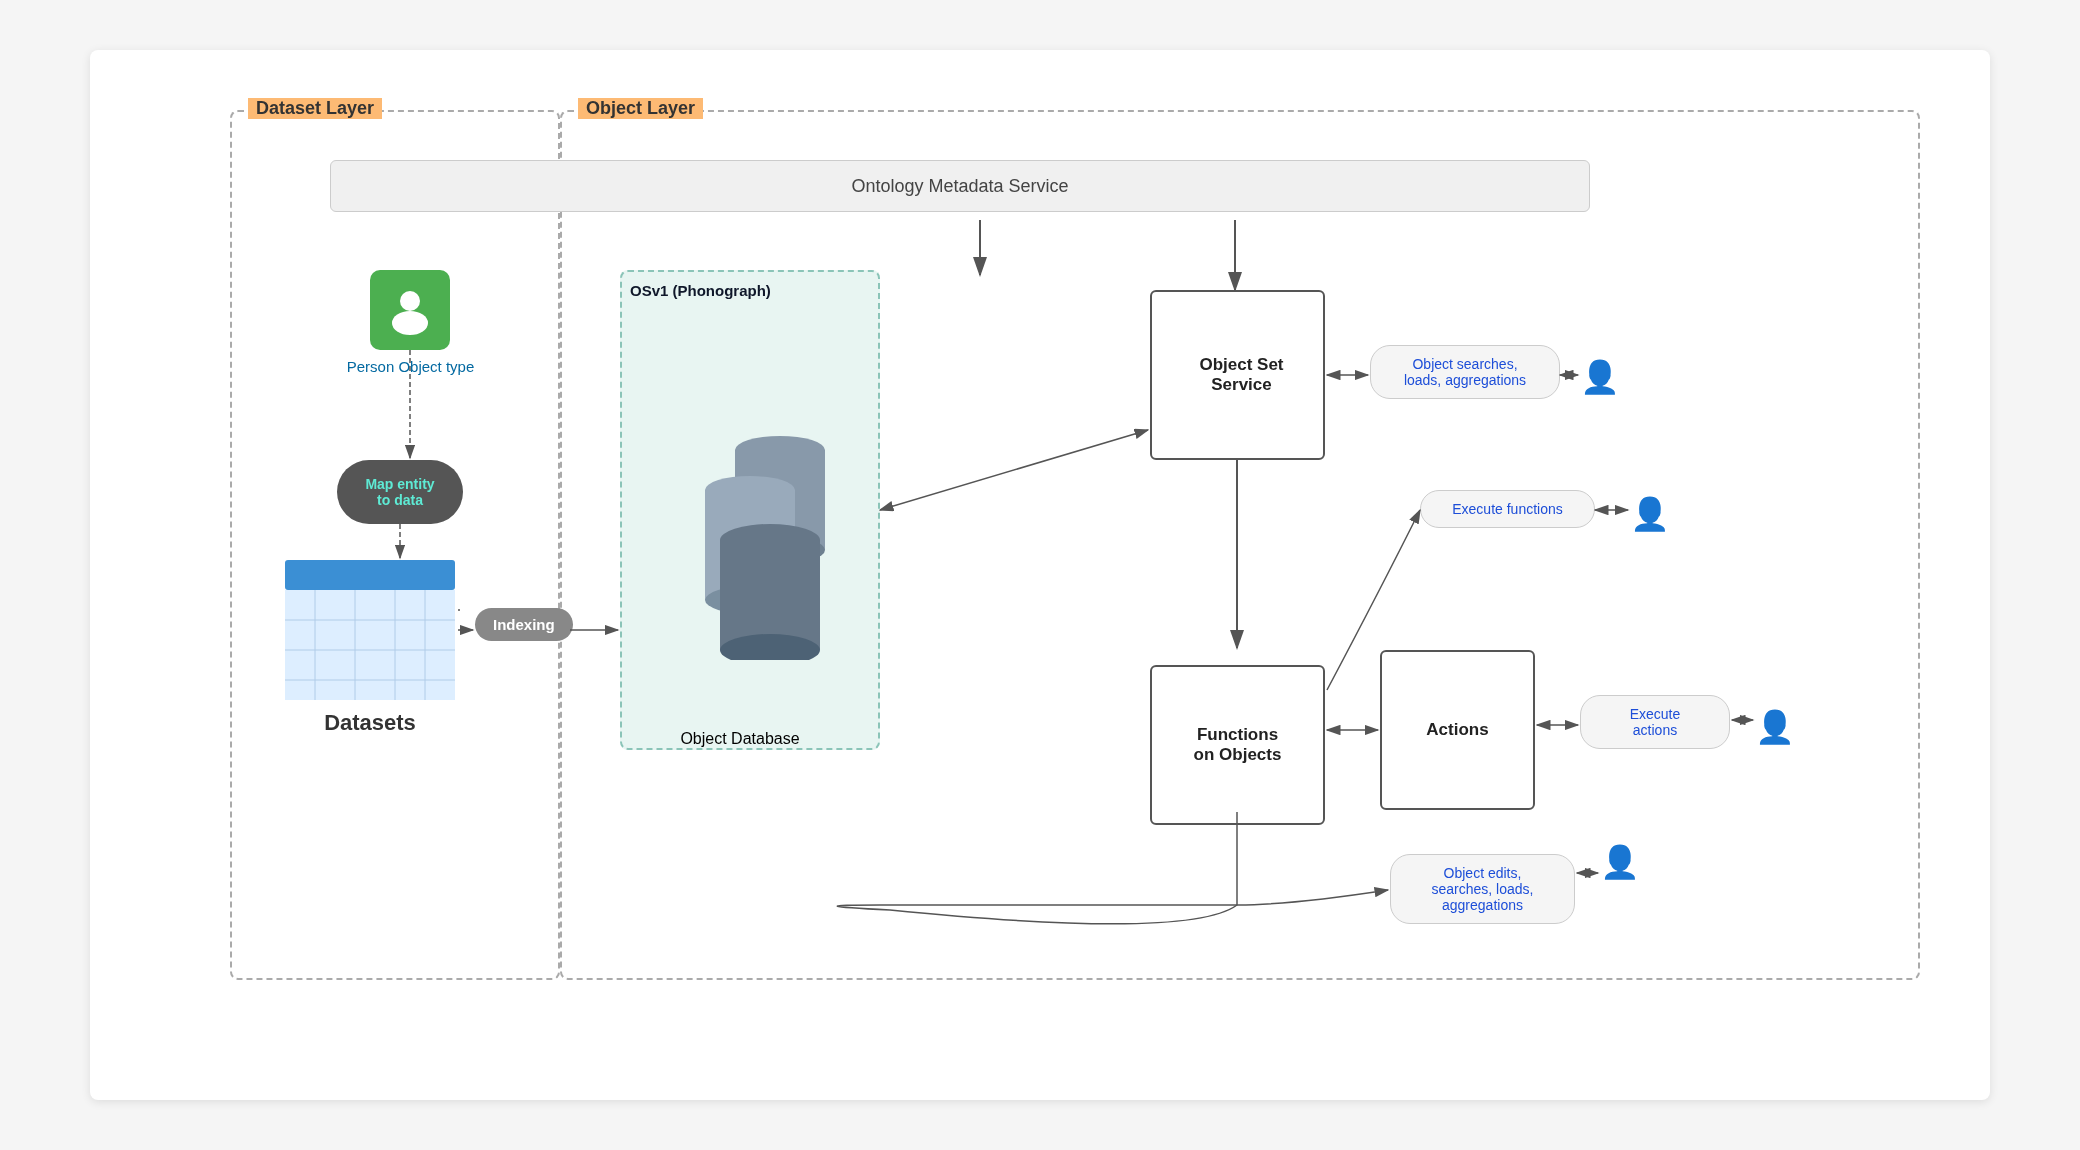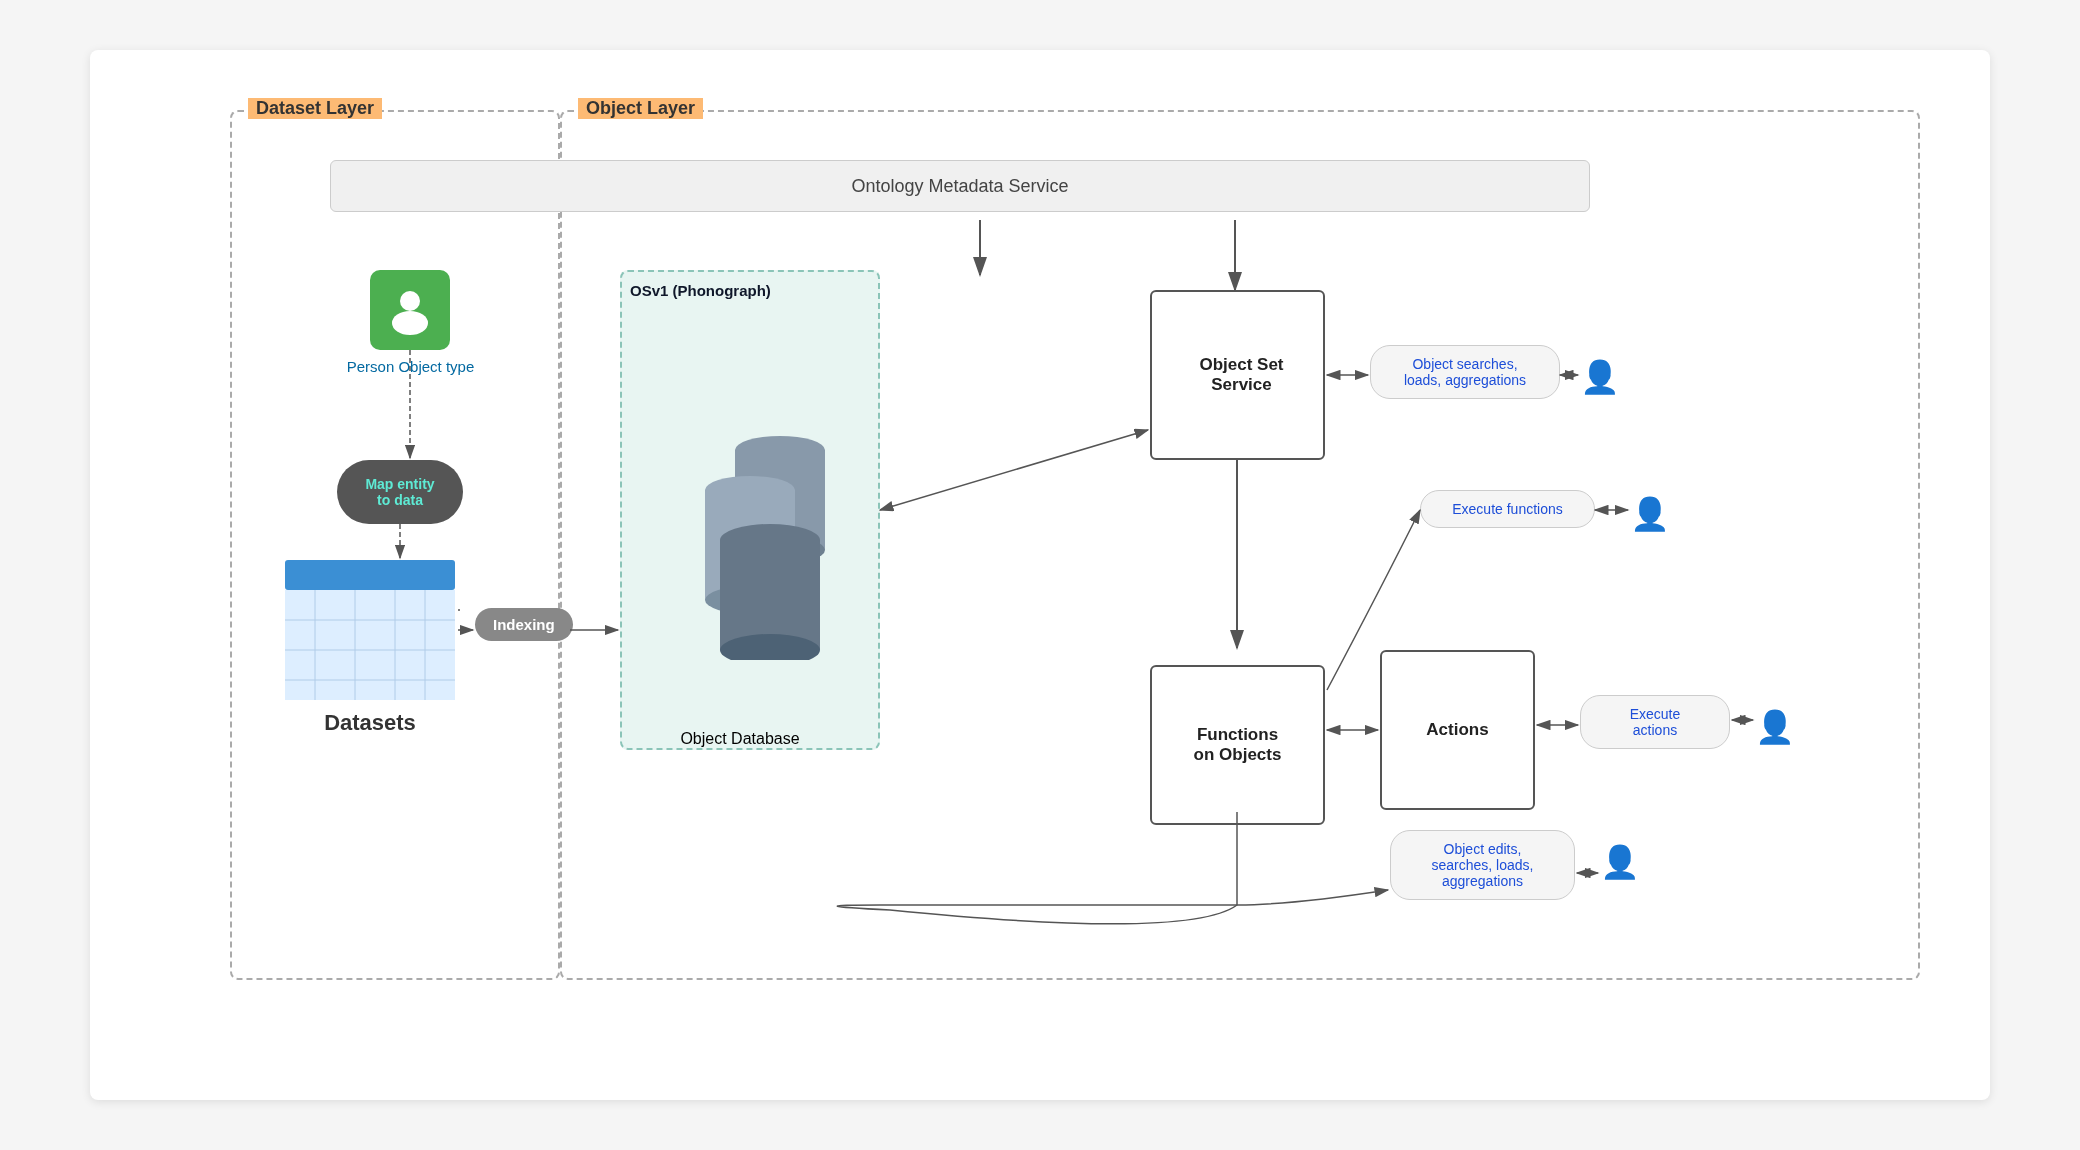--- a/index.html
+++ b/index.html
@@ -369,7 +369,7 @@
     <span>Execute<br>actions</span>
   </div>
 
-  <div class="pill-label" style="left:1300px; top:780px; width:185px;">
+  <div class="pill-label" style="left:1300px; top:804px; width:185px;">
     <span>Object edits,<br>searches, loads,<br>aggregations</span>
   </div>
 

